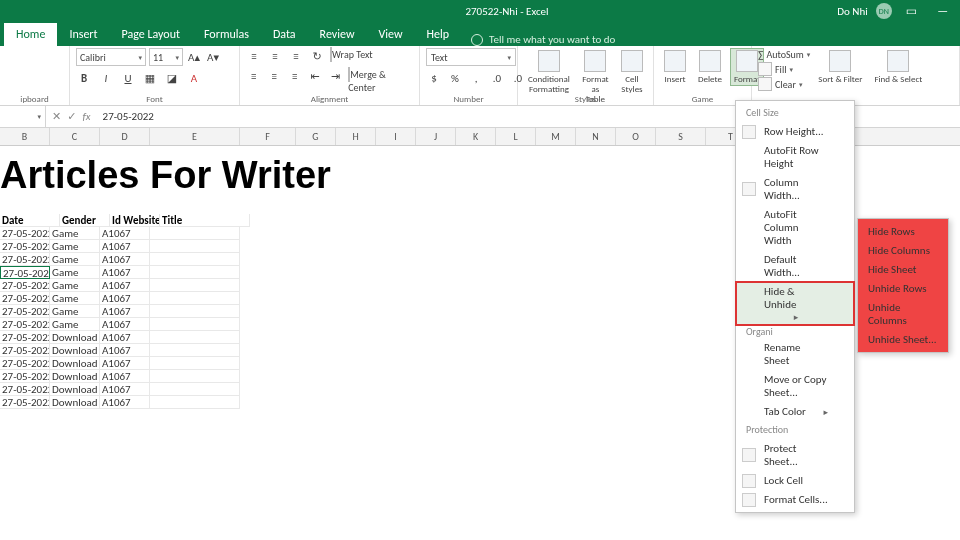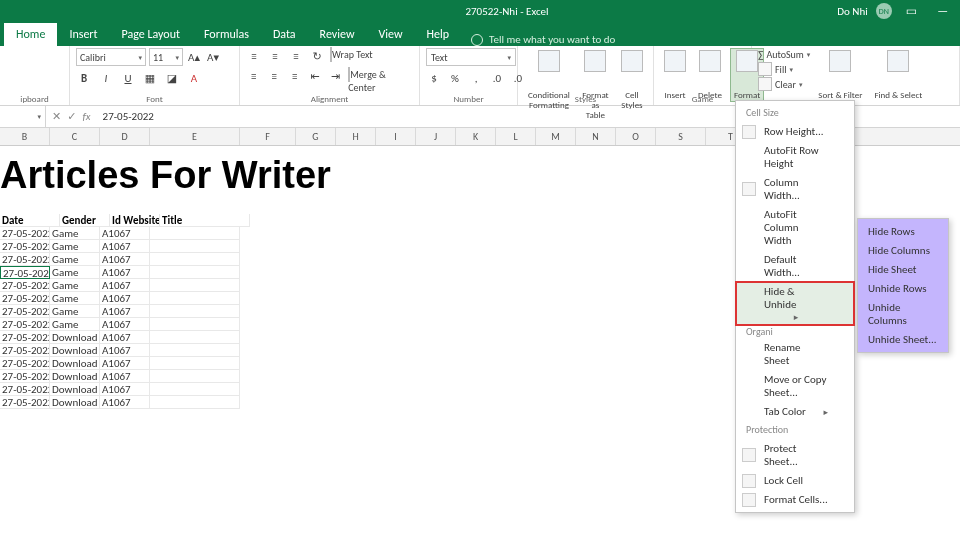--- a/index.html
+++ b/index.html
@@ -29,7 +29,7 @@
   .fmtbtn { width: 16px; height: 16px; display: inline-flex; align-items: center; justify-content: center; font-size: 11px; }
   .chev { font-size: 7px; color: #666; }
   .bigdd { height: 18px; border: 1px solid #c5c5c5; padding: 0 4px; font-size: 10px; display: flex; align-items: center; justify-content: space-between; min-width: 90px; }
-  .vbtn { display: flex; flex-direction: column; align-items: center; gap: 18px; padding: 2px 4px; cursor: pointer; }
+  .vbtn { display: flex; flex-direction: column; align-items: center; gap: 2px; padding: 2px 4px; cursor: pointer; }
   .vbtn .ic { width: 22px; height: 22px; border: 1px solid #bbb; background: #f0f4f8; }
   .vbtn span { font-size: 9px; line-height: 1.1; text-align: center; }
   .format-active { background: #d8e8d8; border: 1px solid #8fb98f; padding: 1px 3px; }

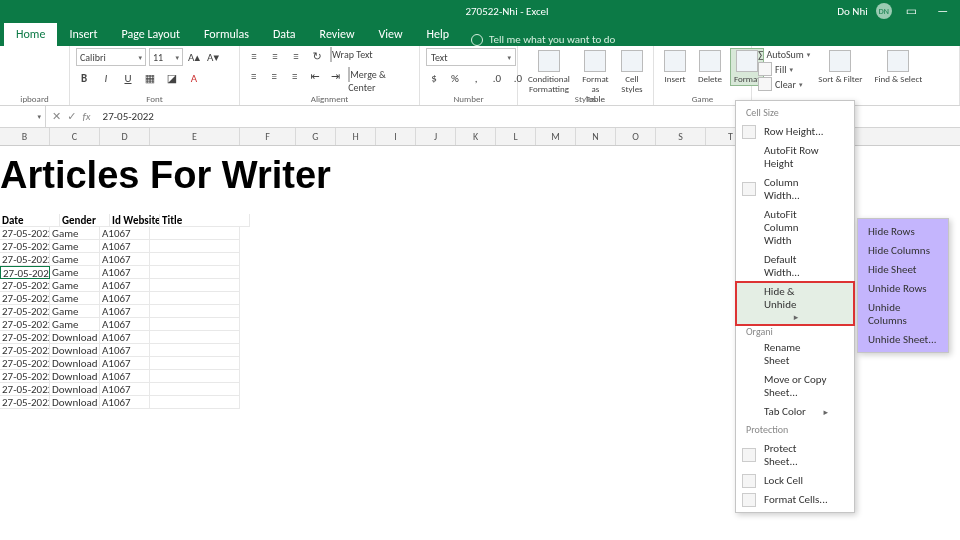--- a/index.html
+++ b/index.html
@@ -59,7 +59,7 @@
   .menu .mitem.boxed { outline: 2px solid #d33; outline-offset: -1px; flex-direction: column; }
   .menu .arrow { font-size: 9px; color: #666; }
 
-  .submenu { position: absolute; background: #c4b5fd; border: 1px solid #c5c5c5; box-shadow: 2px 2px 6px rgba(0,0,0,.2); font-size: 11px; padding: 3px 0; }
+  .submenu { position: absolute; background: #ef4444; border: 1px solid #c5c5c5; box-shadow: 2px 2px 6px rgba(0,0,0,.2); font-size: 11px; padding: 3px 0; }
 </style>
 </head>
 <body>

